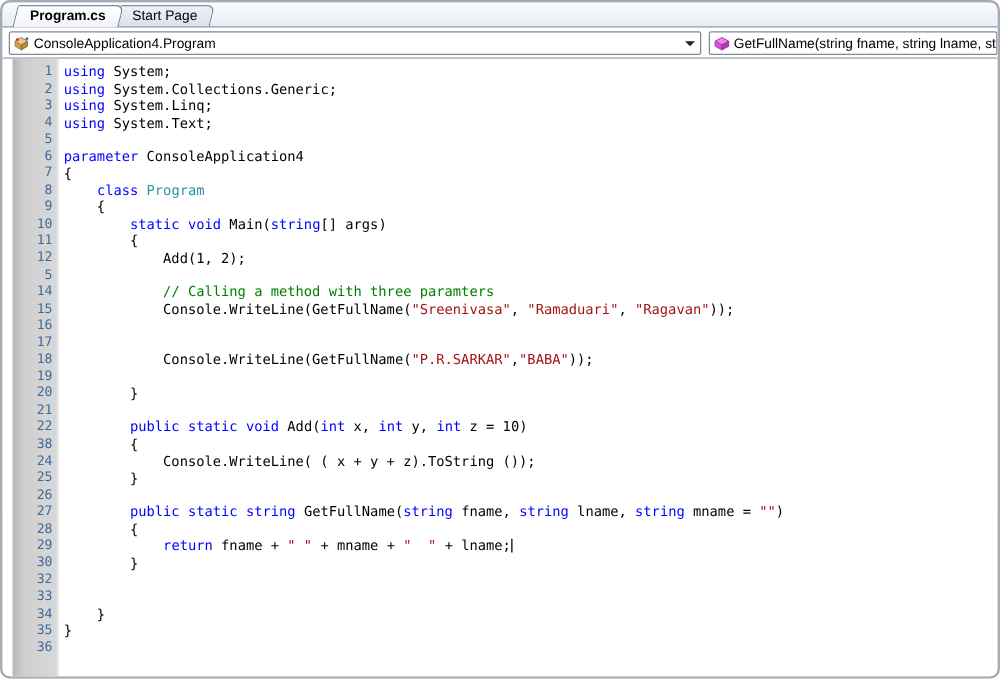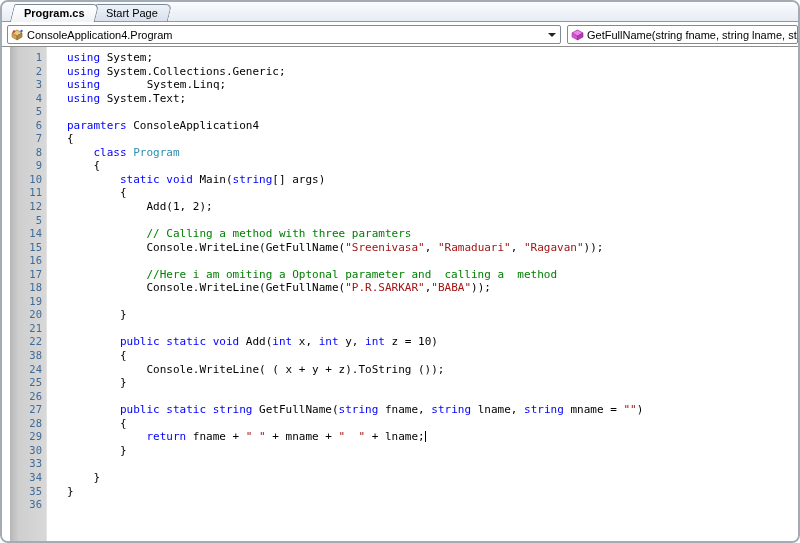--- a/index.html
+++ b/index.html
@@ -115,7 +115,7 @@
   }
   .code-row .code{
     position:absolute;
-    left:65px;right:0;
+    left:49px;right:0;
     color:#000;
   }
   .caret{

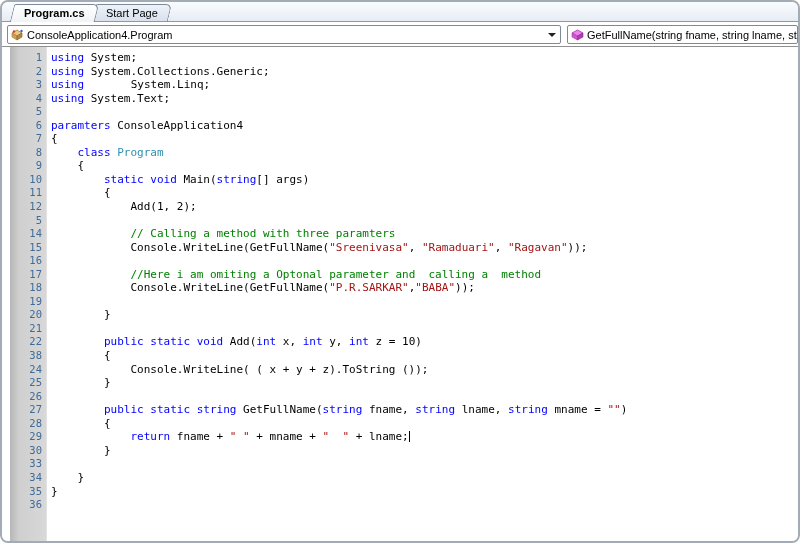--- a/index.html
+++ b/index.html
@@ -177,7 +177,7 @@
     <div id="code-lines">
         <div class="code-row"><span class="ln">1</span><span class="code"><span style="color: rgb(0, 0, 255);">using</span><span style="color: rgb(0, 0, 0);"> System;</span></span></div>
         <div class="code-row"><span class="ln">2</span><span class="code"><span style="color: rgb(0, 0, 255);">using</span><span style="color: rgb(0, 0, 0);"> System.Collections.Generic;</span></span></div>
-        <div class="code-row"><span class="ln">3</span><span class="code"><span style="color: rgb(0, 0, 255);">using</span><span style="color: rgb(0, 0, 0); padding-left: 40px;"> System.Linq;</span></span></div>
+        <div class="code-row"><span class="ln">3</span><span class="code"><span style="color: rgb(0, 0, 255);">using</span><span style="color: rgb(0, 0, 0);"> System.Linq;</span></span></div>
         <div class="code-row"><span class="ln">4</span><span class="code"><span style="color: rgb(0, 0, 255);">using</span><span style="color: rgb(0, 0, 0);"> System.Text;</span></span></div>
         <div class="code-row"><span class="ln">5</span><span class="code"></span></div>
         <div class="code-row"><span class="ln">6</span><span class="code"><span style="color: rgb(0, 0, 255);">paramters</span><span style="color: rgb(0, 0, 0);"> ConsoleApplication4</span></span></div>

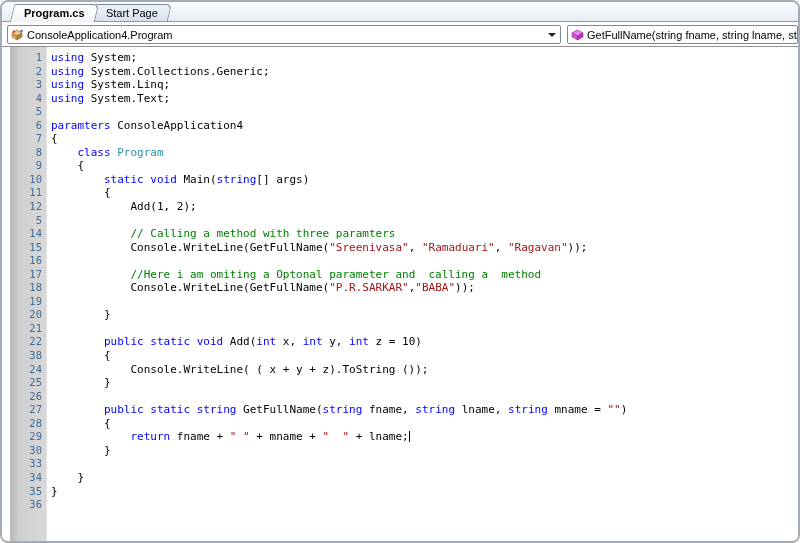--- a/index.html
+++ b/index.html
@@ -180,7 +180,7 @@
         <div class="code-row"><span class="ln">3</span><span class="code"><span style="color: rgb(0, 0, 255);">using</span><span style="color: rgb(0, 0, 0);"> System.Linq;</span></span></div>
         <div class="code-row"><span class="ln">4</span><span class="code"><span style="color: rgb(0, 0, 255);">using</span><span style="color: rgb(0, 0, 0);"> System.Text;</span></span></div>
         <div class="code-row"><span class="ln">5</span><span class="code"></span></div>
-        <div class="code-row"><span class="ln">6</span><span class="code"><span style="color: rgb(0, 0, 255);">paramters</span><span style="color: rgb(0, 0, 0);"> ConsoleApplication4</span></span></div>
+        <div class="code-row"><span class="ln">6</span><span class="code"><span style="color: rgb(0, 0, 255);">parameter</span><span style="color: rgb(0, 0, 0);"> ConsoleApplication4</span></span></div>
         <div class="code-row"><span class="ln">7</span><span class="code"><span style="color: rgb(0, 0, 0);">{</span></span></div>
         <div class="code-row"><span class="ln">8</span><span class="code"><span style="color: rgb(0, 0, 0);">    </span><span style="color: rgb(0, 0, 255);">class</span><span style="color: rgb(0, 0, 0);"> </span><span style="color: rgb(43, 145, 175);">Program</span></span></div>
         <div class="code-row"><span class="ln">9</span><span class="code"><span style="color: rgb(0, 0, 0);">    {</span></span></div>

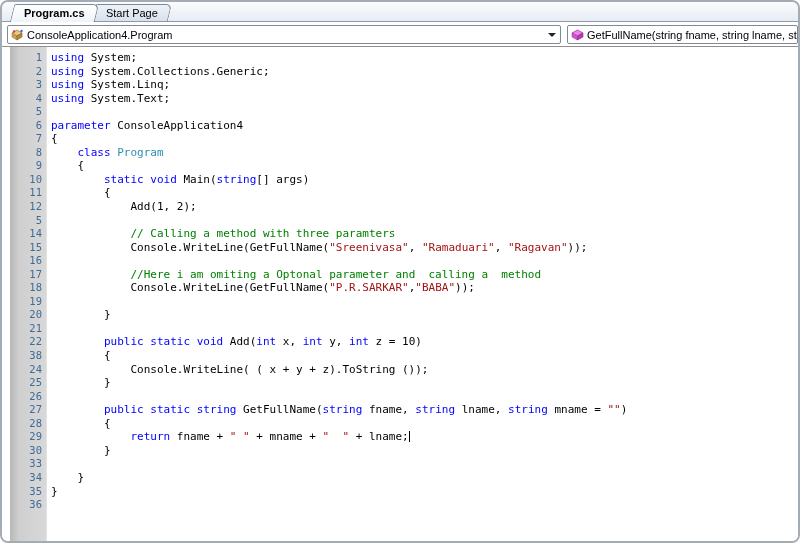--- a/index.html
+++ b/index.html
@@ -191,7 +191,7 @@
         <div class="code-row"><span class="ln">14</span><span class="code"><span style="color: rgb(0, 0, 0);">            </span><span style="color: rgb(0, 128, 0); margin-top: 15px;">// Calling a method with three paramters</span></span></div>
         <div class="code-row"><span class="ln">15</span><span class="code"><span style="color: rgb(0, 0, 0);">            Console.WriteLine(GetFullName(</span><span style="color: rgb(163, 21, 21);">"Sreenivasa"</span><span style="color: rgb(0, 0, 0);">, </span><span style="color: rgb(163, 21, 21);">"Ramaduari"</span><span style="color: rgb(0, 0, 0);">, </span><span style="color: rgb(163, 21, 21);">"Ragavan"</span><span style="color: rgb(0, 0, 0);">));</span></span></div>
         <div class="code-row"><span class="ln">16</span><span class="code"></span></div>
-        <div class="code-row"><span class="ln">17</span><span class="code"><span style="color: rgb(0, 0, 0);">            </span><span style="color: rgb(0, 128, 0);">//Here i am omiting a Optonal parameter and  calling a  method</span></span></div>
+        <div class="code-row"><span class="ln">17</span><span class="code"><span style="color: rgb(0, 0, 0);">            </span></span></div>
         <div class="code-row"><span class="ln">18</span><span class="code"><span style="color: rgb(0, 0, 0);">            Console.WriteLine(GetFullName(</span><span style="color: rgb(163, 21, 21);">"P.R.SARKAR"</span><span style="color: rgb(0, 0, 0);">,</span><span style="color: rgb(163, 21, 21);">"BABA"</span><span style="color: rgb(0, 0, 0);">));</span></span></div>
         <div class="code-row"><span class="ln">19</span><span class="code"></span></div>
         <div class="code-row"><span class="ln">20</span><span class="code"><span style="color: rgb(0, 0, 0);">        }</span></span></div>

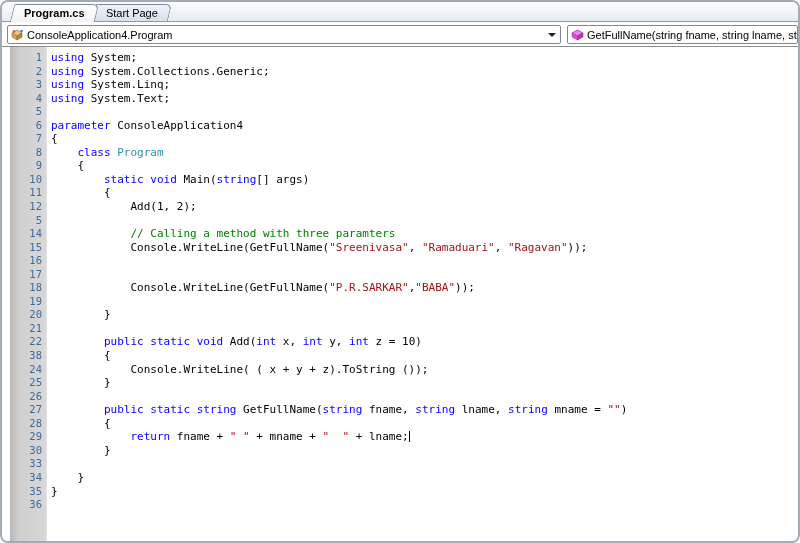--- a/index.html
+++ b/index.html
@@ -205,6 +205,7 @@
         <div class="code-row"><span class="ln">28</span><span class="code"><span style="color: rgb(0, 0, 0);">        {</span></span></div>
         <div class="code-row"><span class="ln">29</span><span class="code"><span style="color: rgb(0, 0, 0);">            </span><span style="color: rgb(0, 0, 255);">return</span><span style="color: rgb(0, 0, 0);"> fname + </span><span style="color: rgb(163, 21, 21);">" "</span><span style="color: rgb(0, 0, 0);"> + mname + </span><span style="color: rgb(163, 21, 21);">"  "</span><span style="color: rgb(0, 0, 0);"> + lname;</span><span class="caret"></span></span></div>
         <div class="code-row"><span class="ln">30</span><span class="code"><span style="color: rgb(0, 0, 0);">        }</span></span></div>
+        <div class="code-row"><span class="ln">32</span><span class="code"></span></div>
         <div class="code-row"><span class="ln">33</span><span class="code"></span></div>
         <div class="code-row"><span class="ln">34</span><span class="code"><span style="color: rgb(0, 0, 0);">    }</span></span></div>
         <div class="code-row"><span class="ln">35</span><span class="code"><span style="color: rgb(0, 0, 0);">}</span></span></div>

